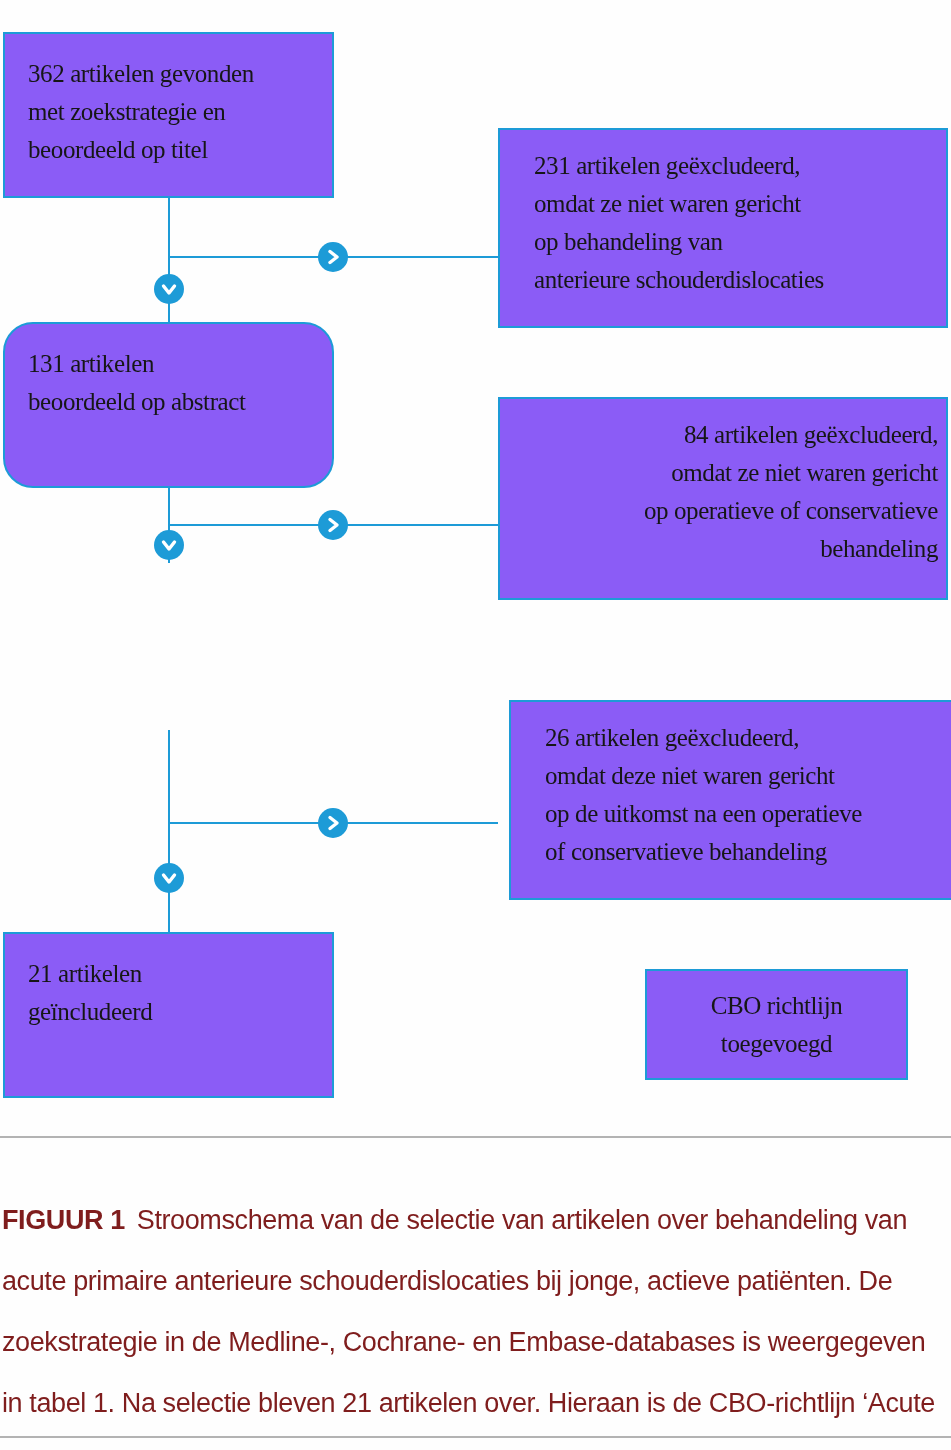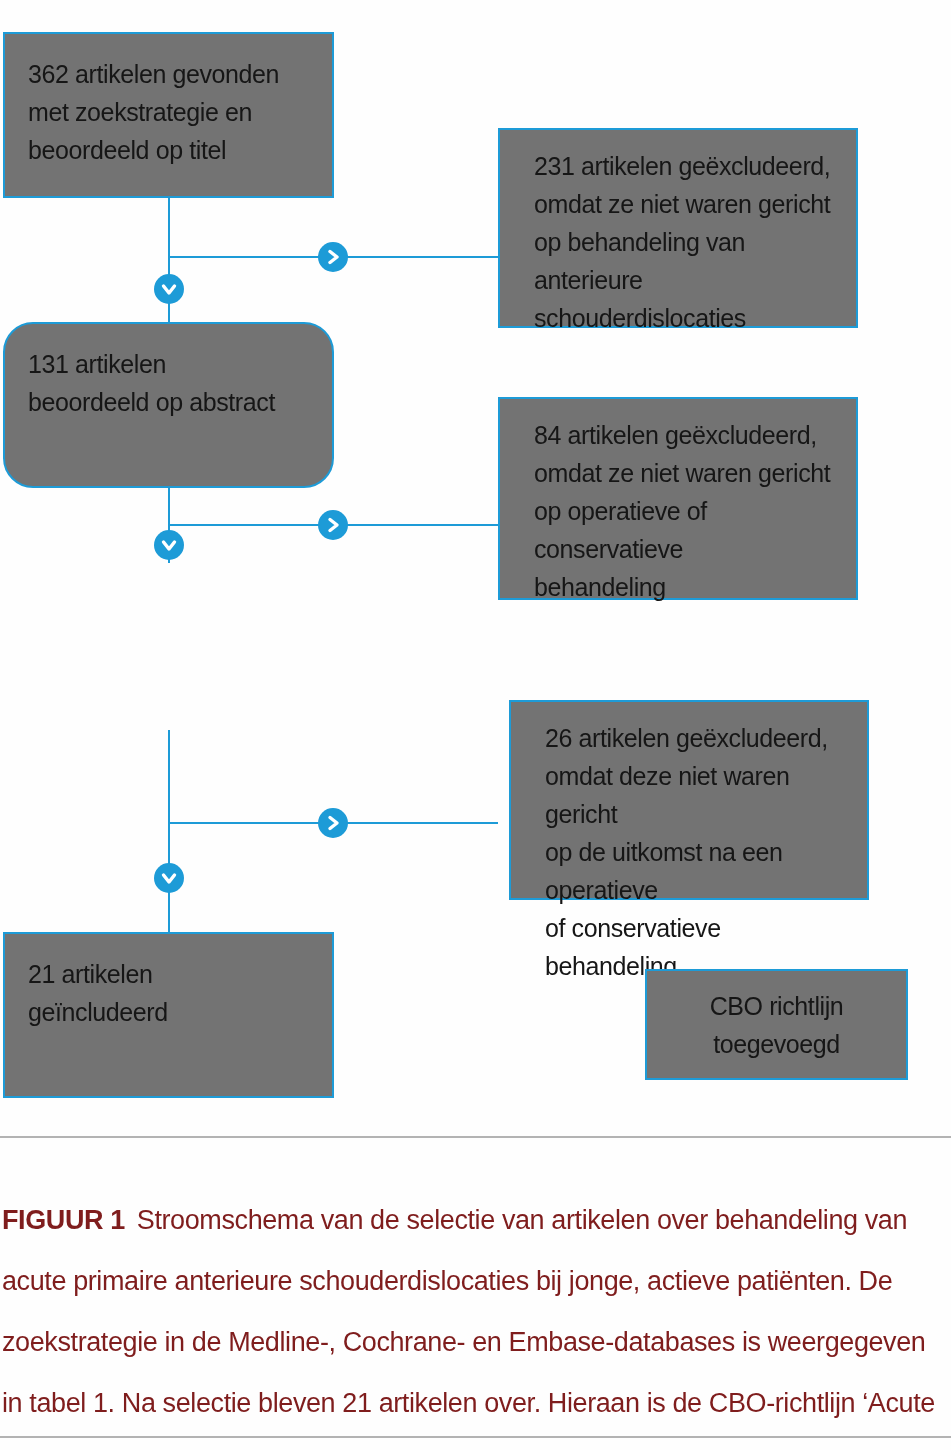--- a/index.html
+++ b/index.html
@@ -20,7 +20,8 @@
     position:absolute;
     box-sizing:border-box;
     border:2px solid var(--accent-blue);
-    background:#737373;
+    background:#8b5cf6;
+    font-family:Liberation Serif, serif;
   }
   .box-text{
     white-space:pre-line;

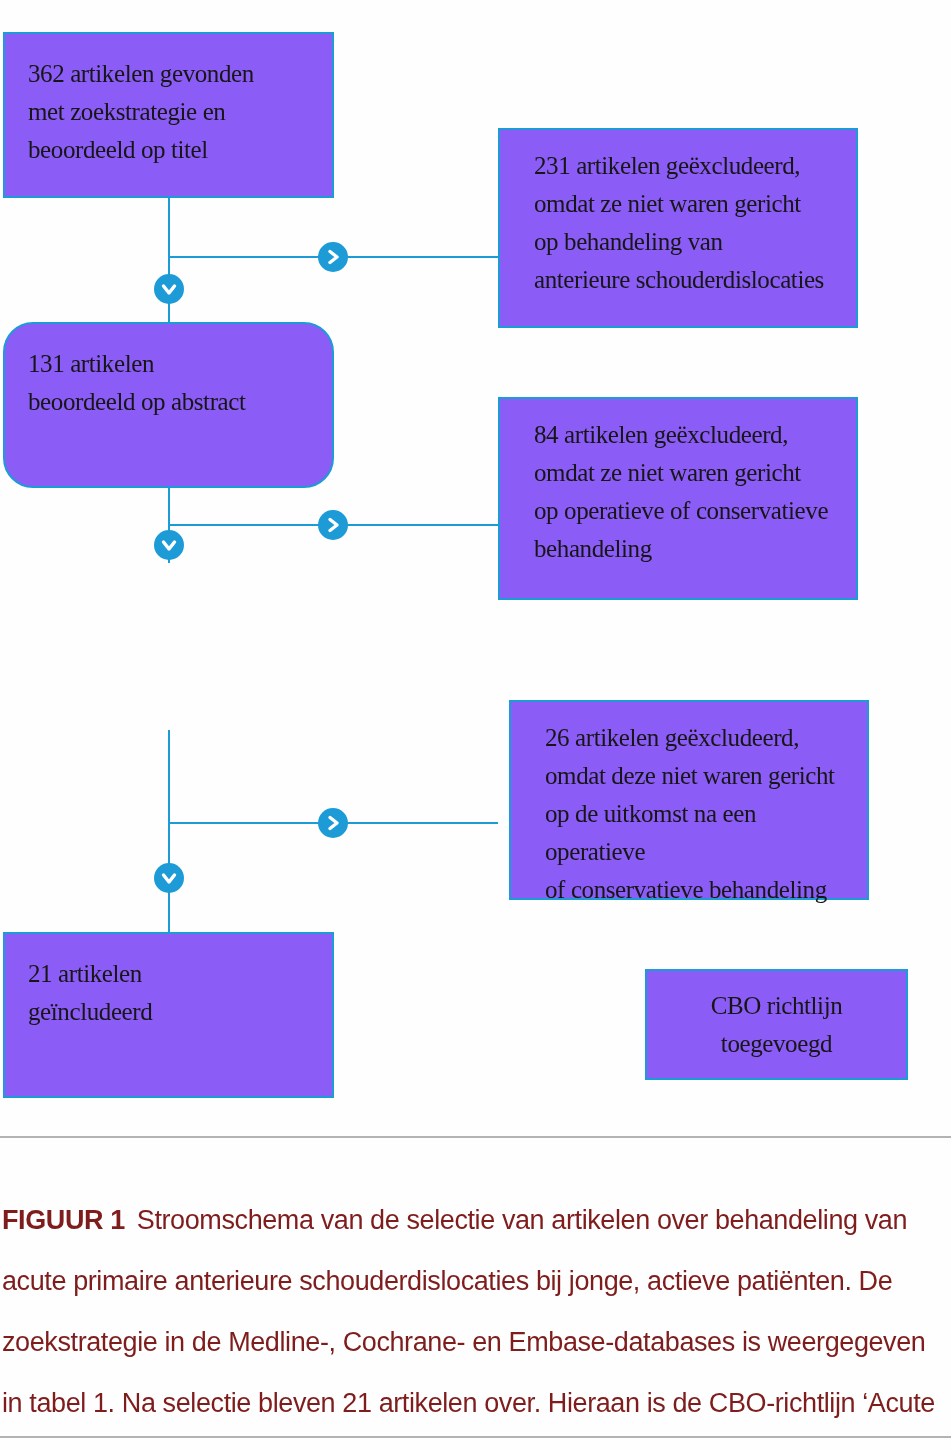--- a/index.html
+++ b/index.html
@@ -32,7 +32,7 @@
   }
   .lbox{left:3px;width:331px;}
   .lbox .box-text{padding:21px 8px 0 23px;}
-  .rbox{left:498px;width:360px;}
+  .rbox{left:498px;width:450px;}
   .rbox .box-text{padding:17px 8px 0 34px;}
   #box-found{top:32px;height:166px;}
   #box-abstract{top:322px;height:166px;border-radius:30px;}

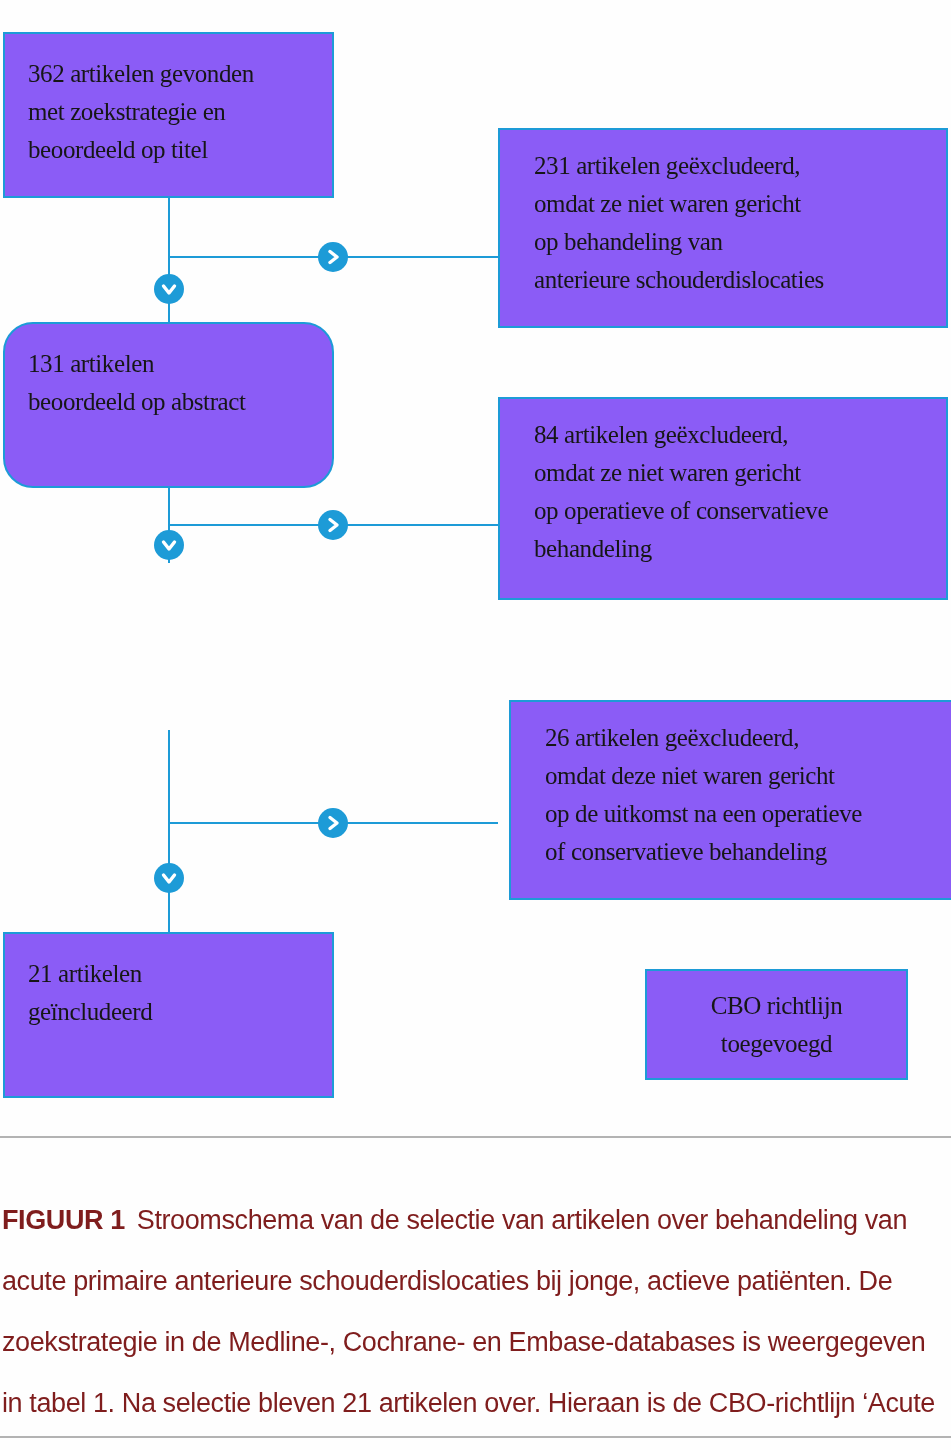--- a/index.html
+++ b/index.html
@@ -39,7 +39,7 @@
   #box-fulltext{top:563px;height:167px;}
   #box-included{top:932px;height:166px;}
   #box-excl-1{top:128px;height:200px;}
-  #box-excl-2{top:397px;height:203px;}
+  #box-excl-2{top:397px;height:203px;text-align:right;}
   #box-excl-3{top:700px;height:200px;margin-left:11px;}
   #box-cbo{
     left:645px;top:969px;width:263px;height:111px;

